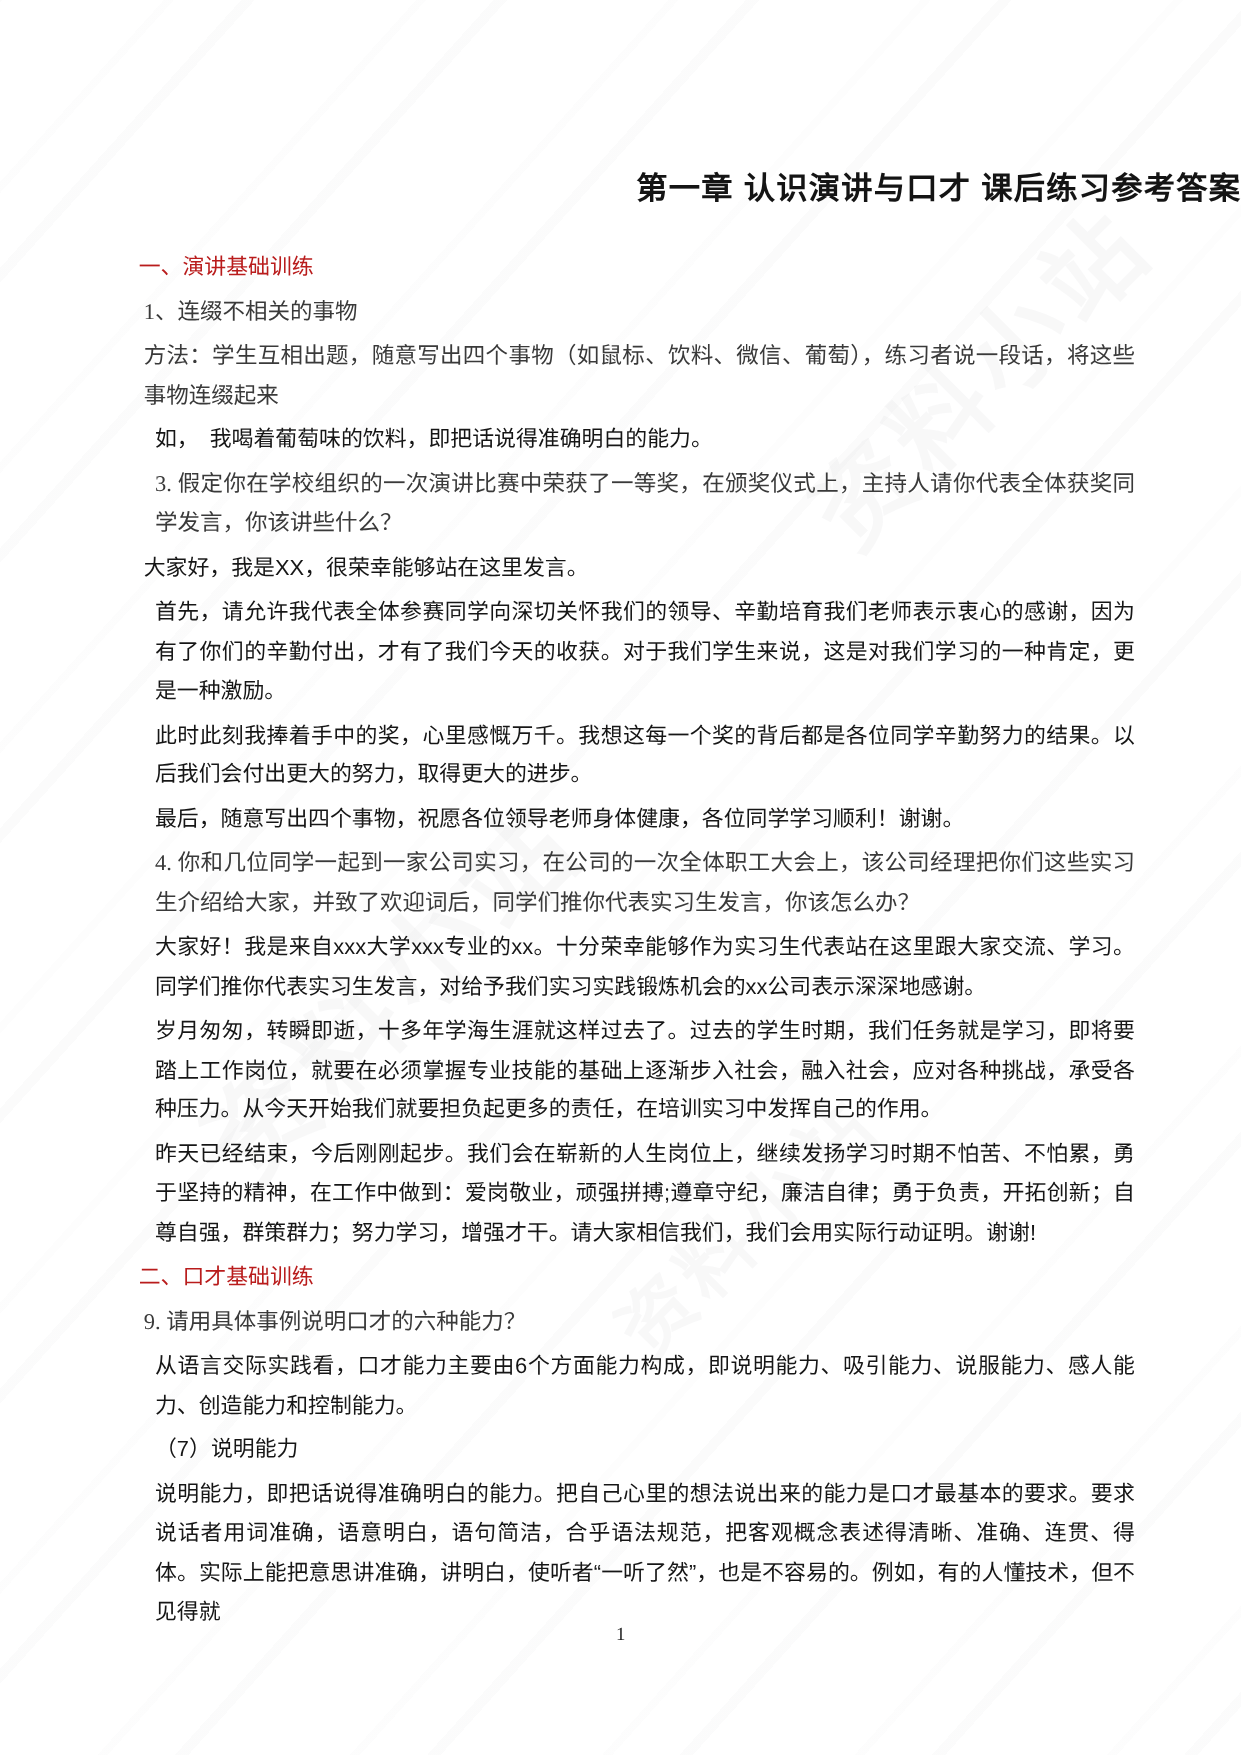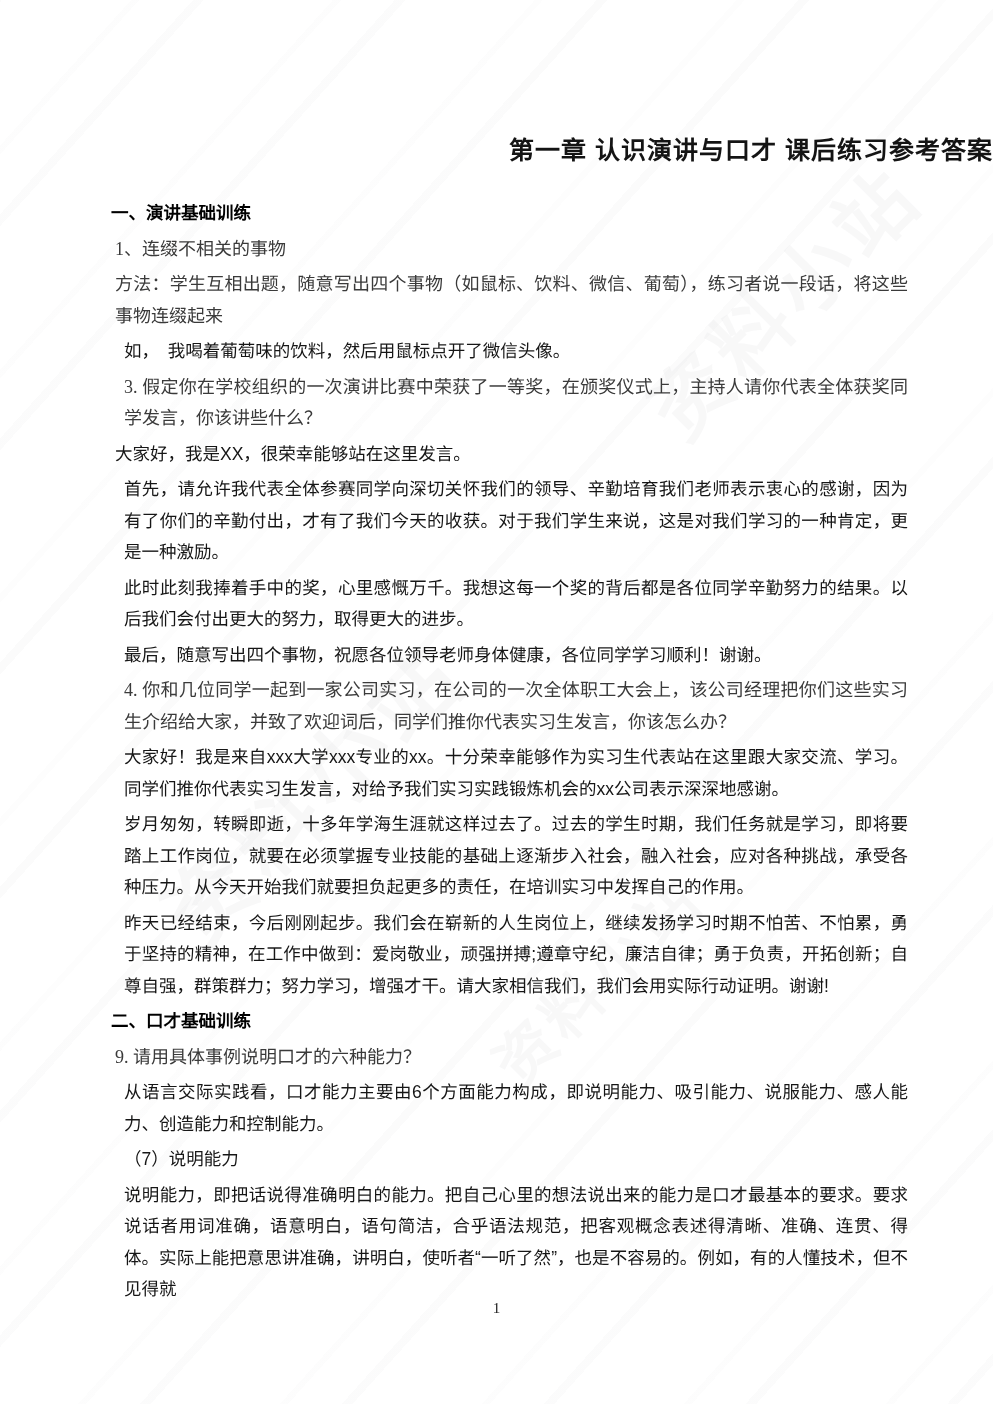--- a/index.html
+++ b/index.html
@@ -126,10 +126,10 @@
 
   .section-head {
     font-family: "Liberation Sans", "DejaVu Sans", sans-serif;
-    font-weight: 700;
+    font-weight: 400;
     font-size: 17.5px;
     line-height: 31.5px;
-    color: #000000;
+    color: #b91c1c;
     margin: 0;
     padding-left: 27px;
   }

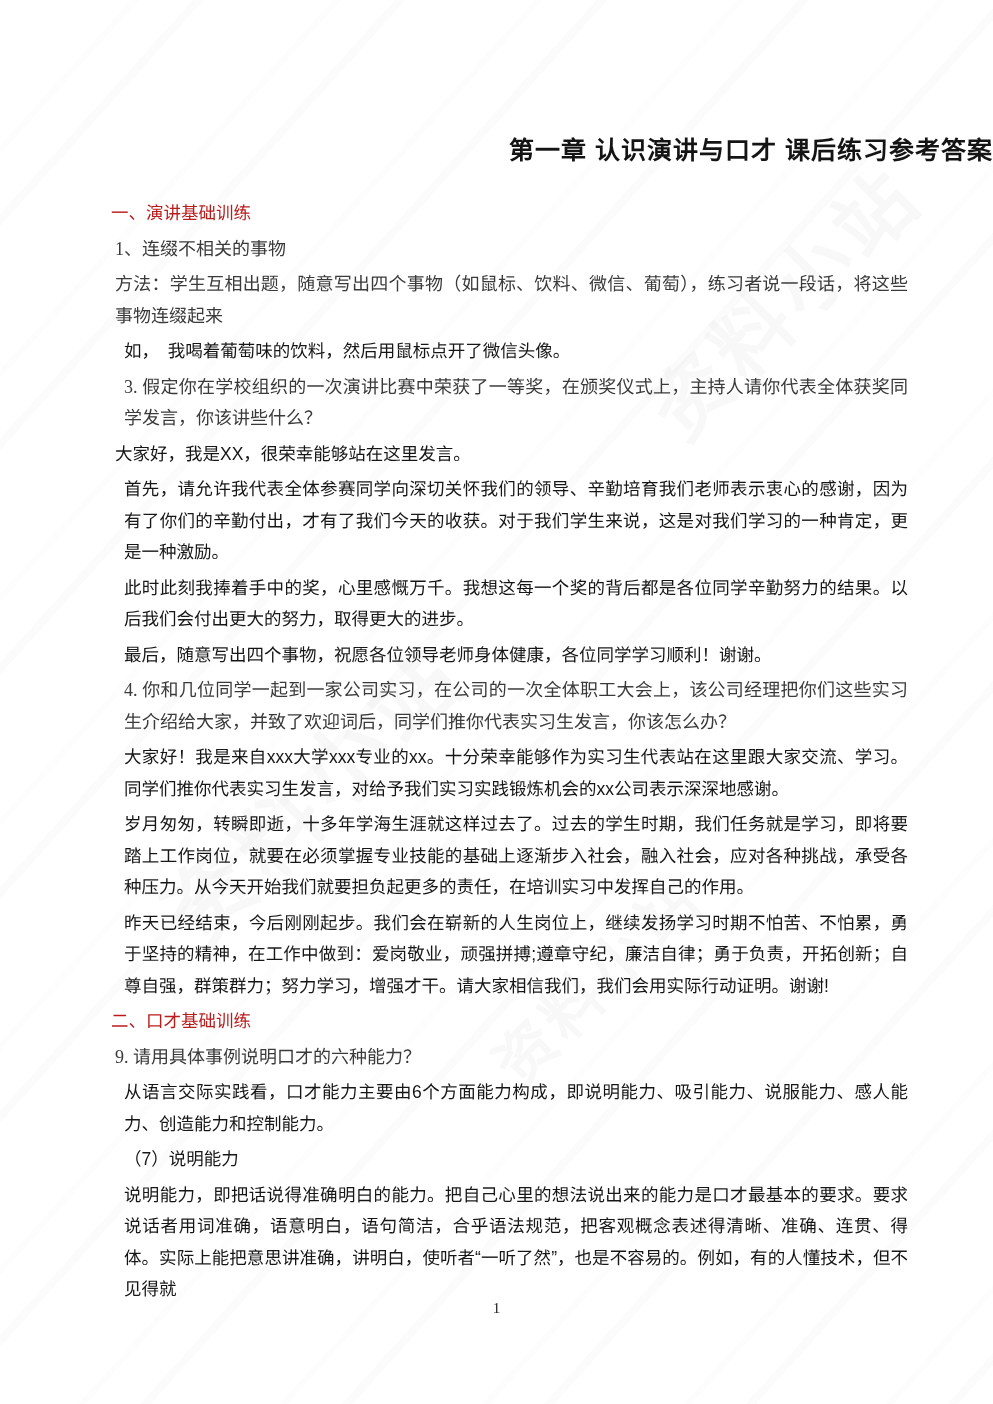--- a/index.html
+++ b/index.html
@@ -167,7 +167,7 @@
         <p class="p section-head">一、演讲基础训练</p>
         <p class="p serif ind-1">1、连缀不相关的事物</p>
         <p class="p serif ind-1">方法：学生互相出题，随意写出四个事物（如鼠标、饮料、微信、葡萄），练习者说一段话，将这些事物连缀起来</p>
-        <p class="p sans ind-2">如，　我喝着葡萄味的饮料，然后用鼠标点开了微信头像。</p>
+        <p class="p sans ind-2">如，　我喝着葡萄味的饮料，即把话说得准确明白的能力。</p>
         <p class="p serif ind-2">3. 假定你在学校组织的一次演讲比赛中荣获了一等奖，在颁奖仪式上，主持人请你代表全体获奖同学发言，你该讲些什么？</p>
         <p class="p sans ind-1">大家好，我是XX，很荣幸能够站在这里发言。</p>
         <p class="p sans ind-2">首先，请允许我代表全体参赛同学向深切关怀我们的领导、辛勤培育我们老师表示衷心的感谢，因为有了你们的辛勤付出，才有了我们今天的收获。对于我们学生来说，这是对我们学习的一种肯定，更是一种激励。</p>

